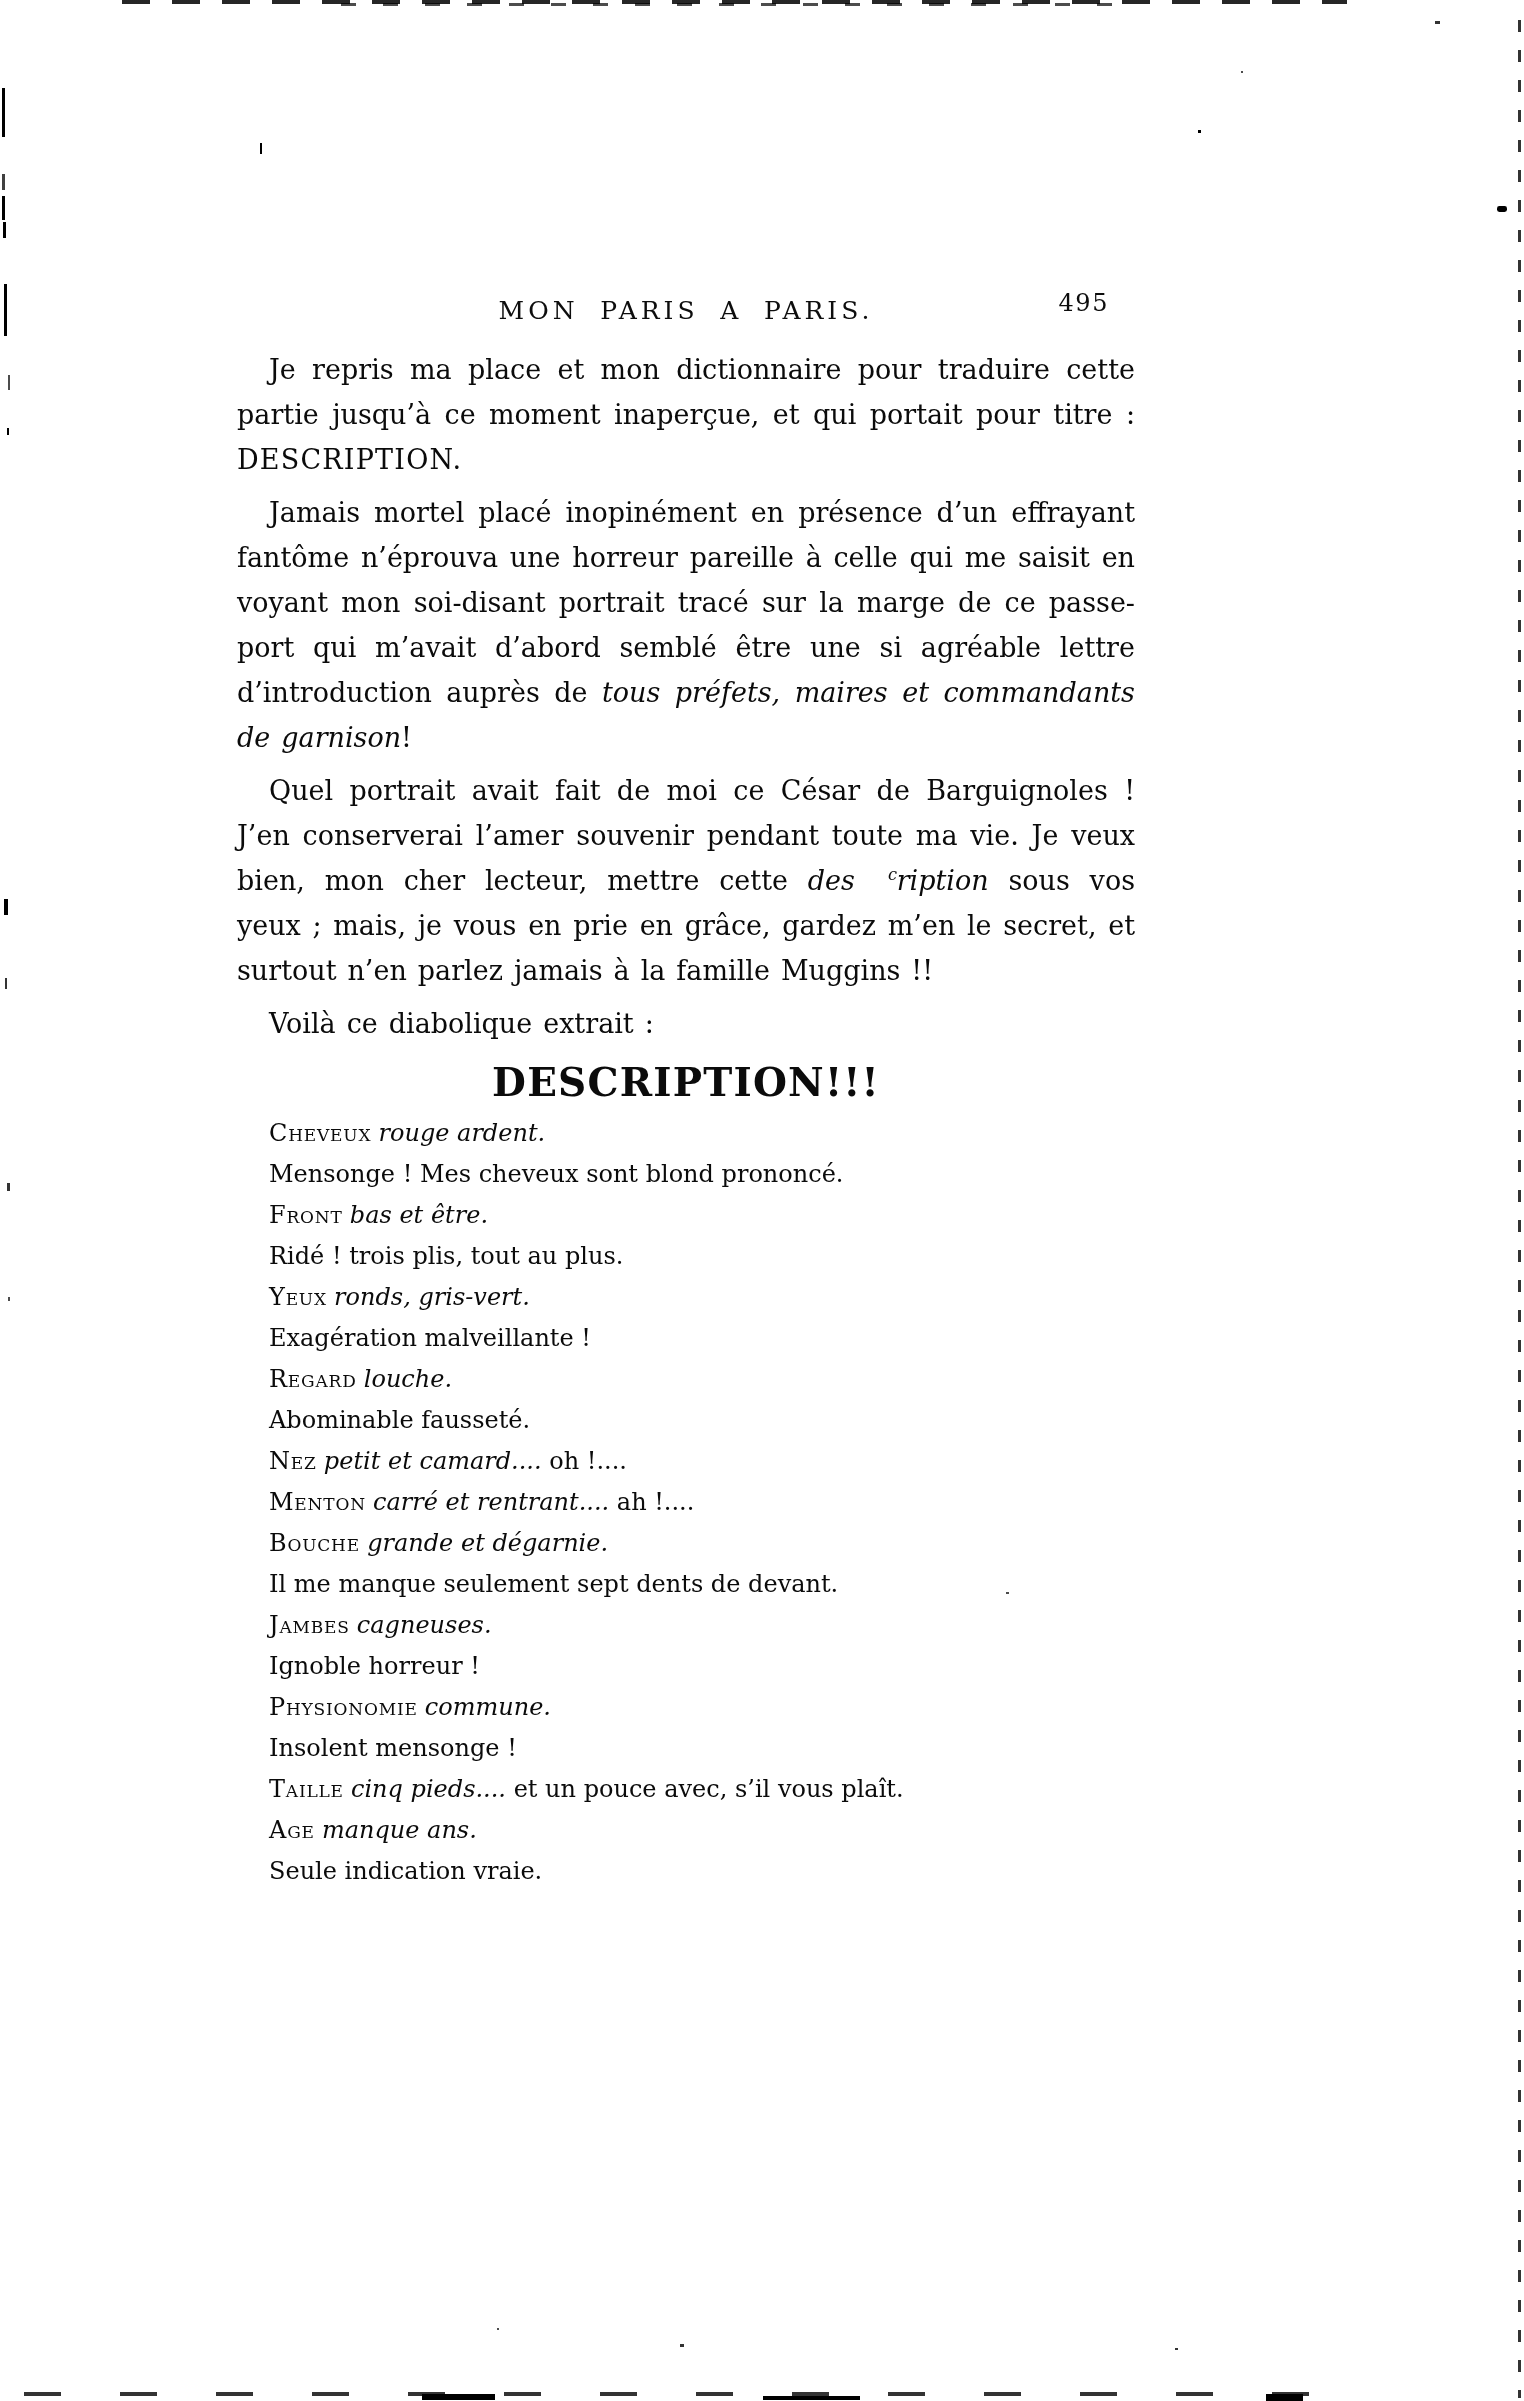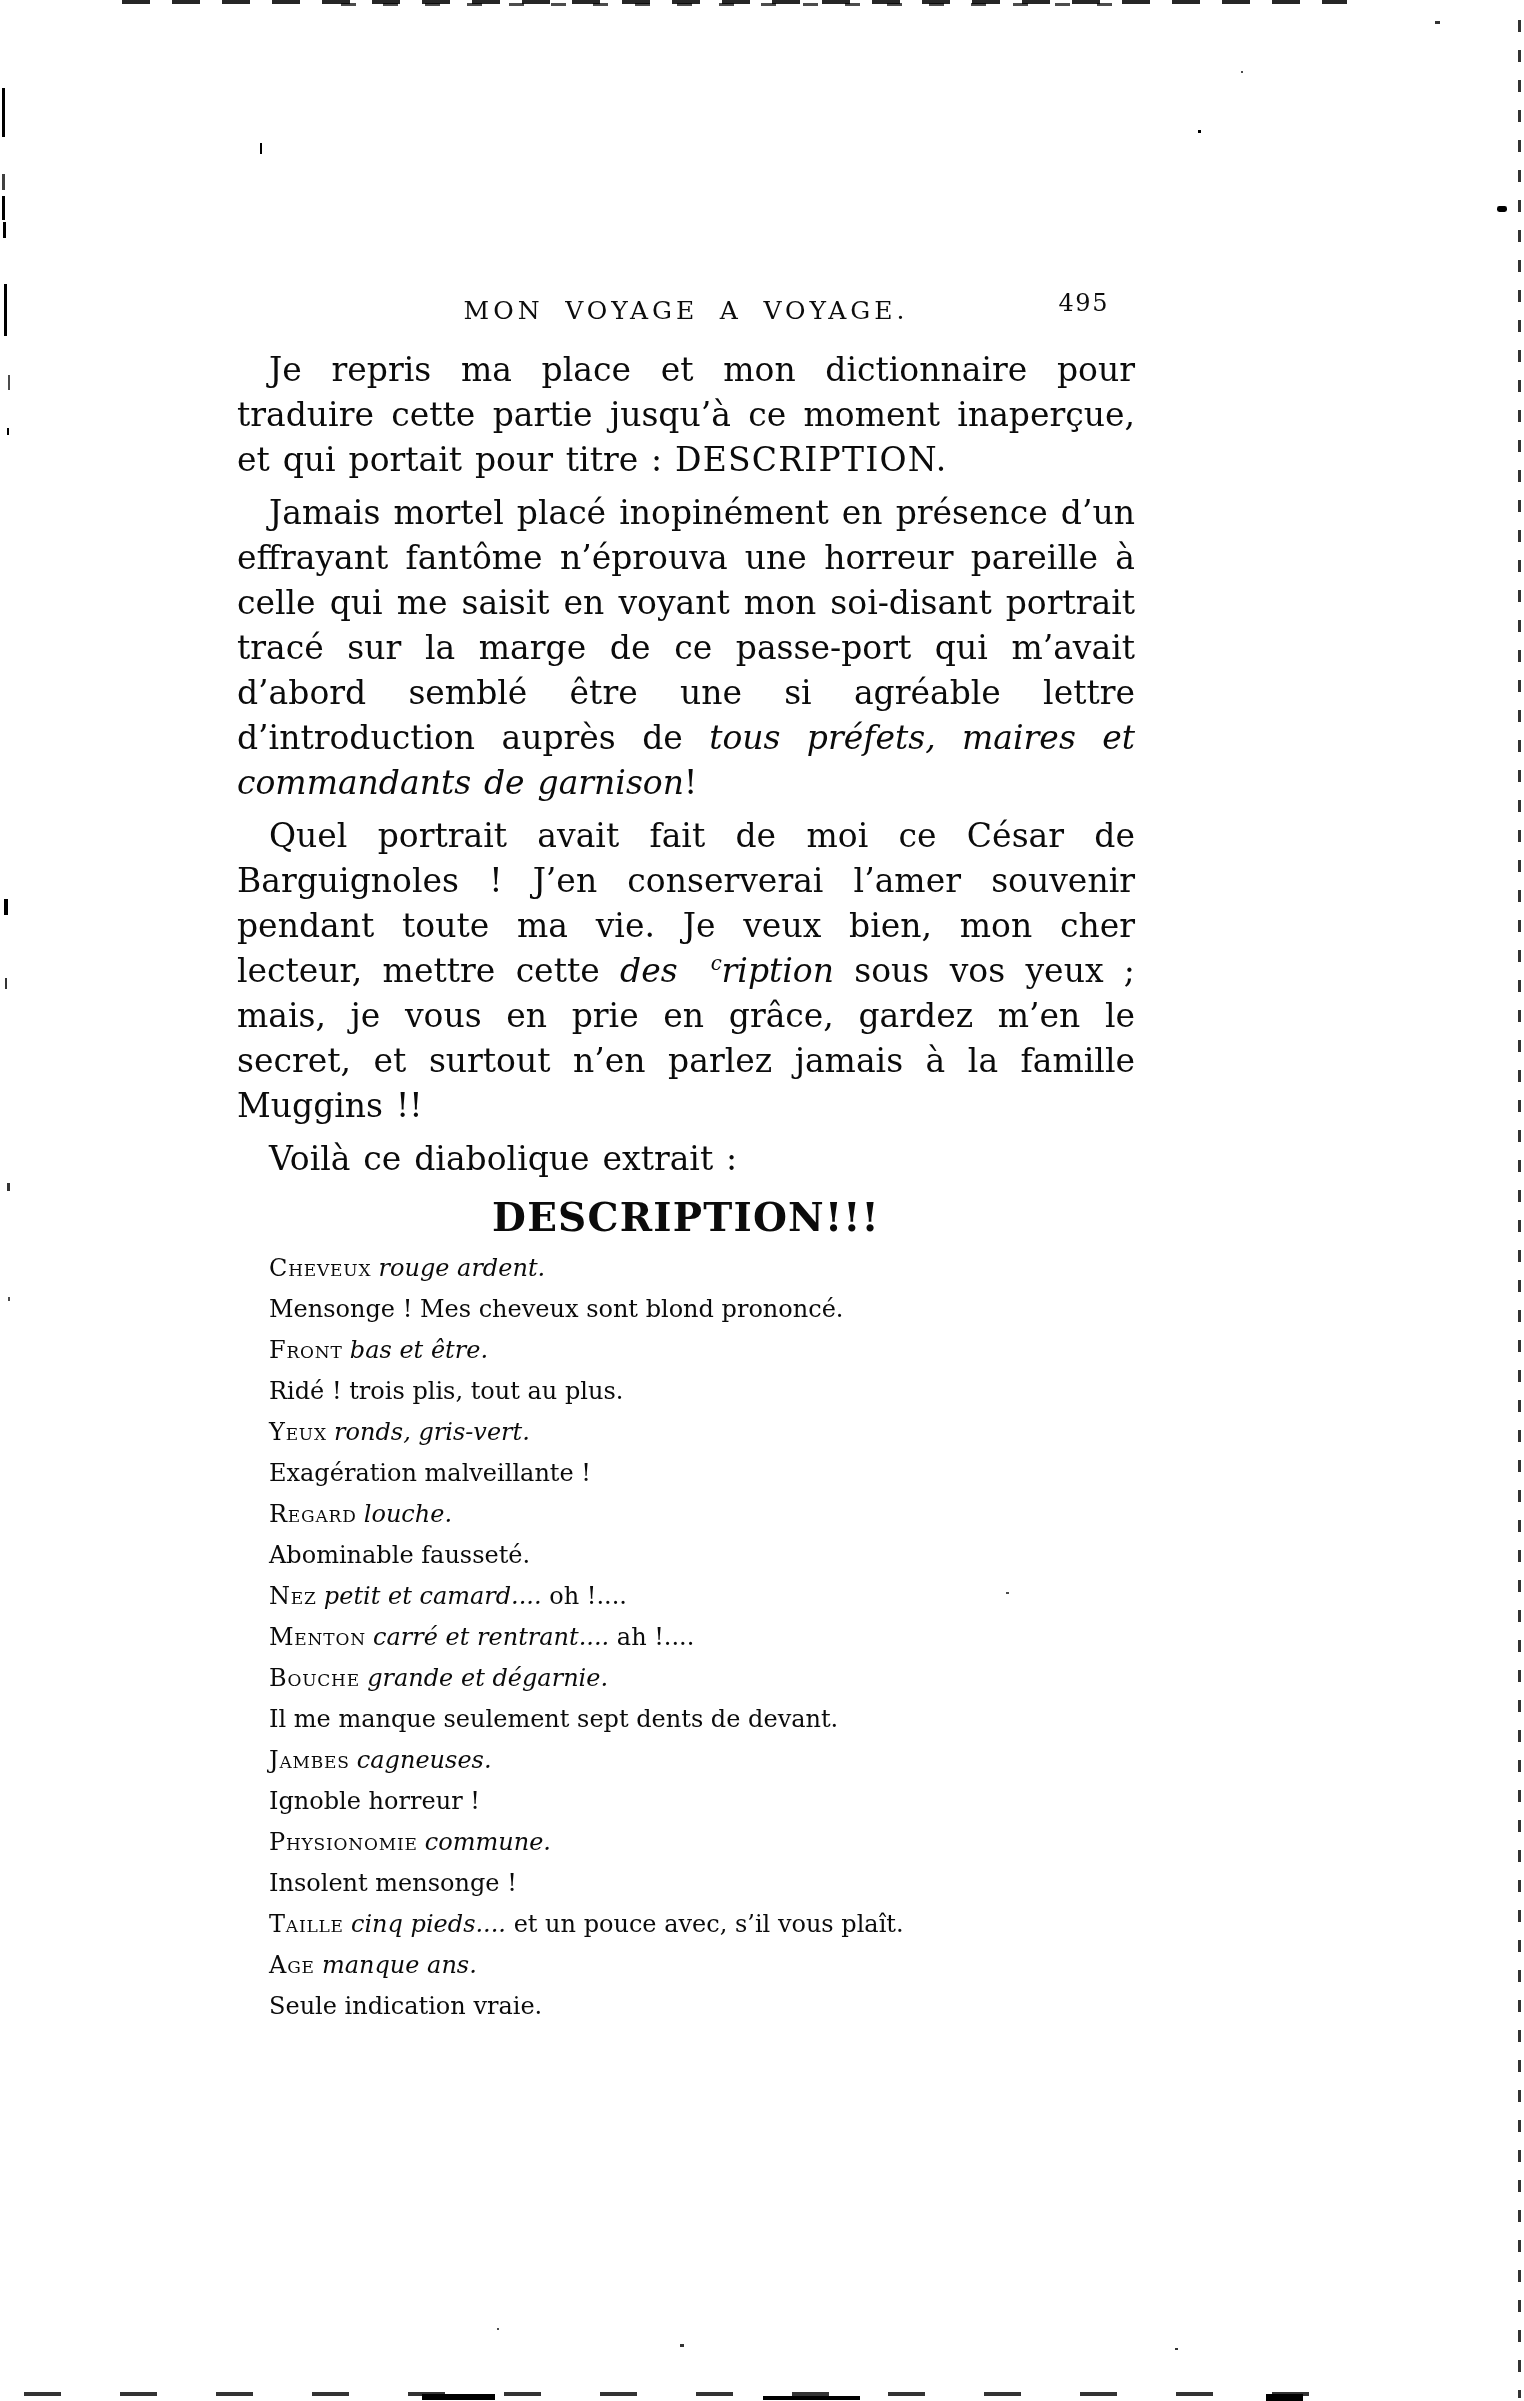--- a/index.html
+++ b/index.html
@@ -146,7 +146,7 @@
   <div class="content">
 
     <div class="running-header">
-      <span class="running-title">MON VOYAGE A VOYAGE.</span>
+      <span class="running-title">MON PARIS A PARIS.</span>
       <span class="page-number">495</span>
     </div>
 

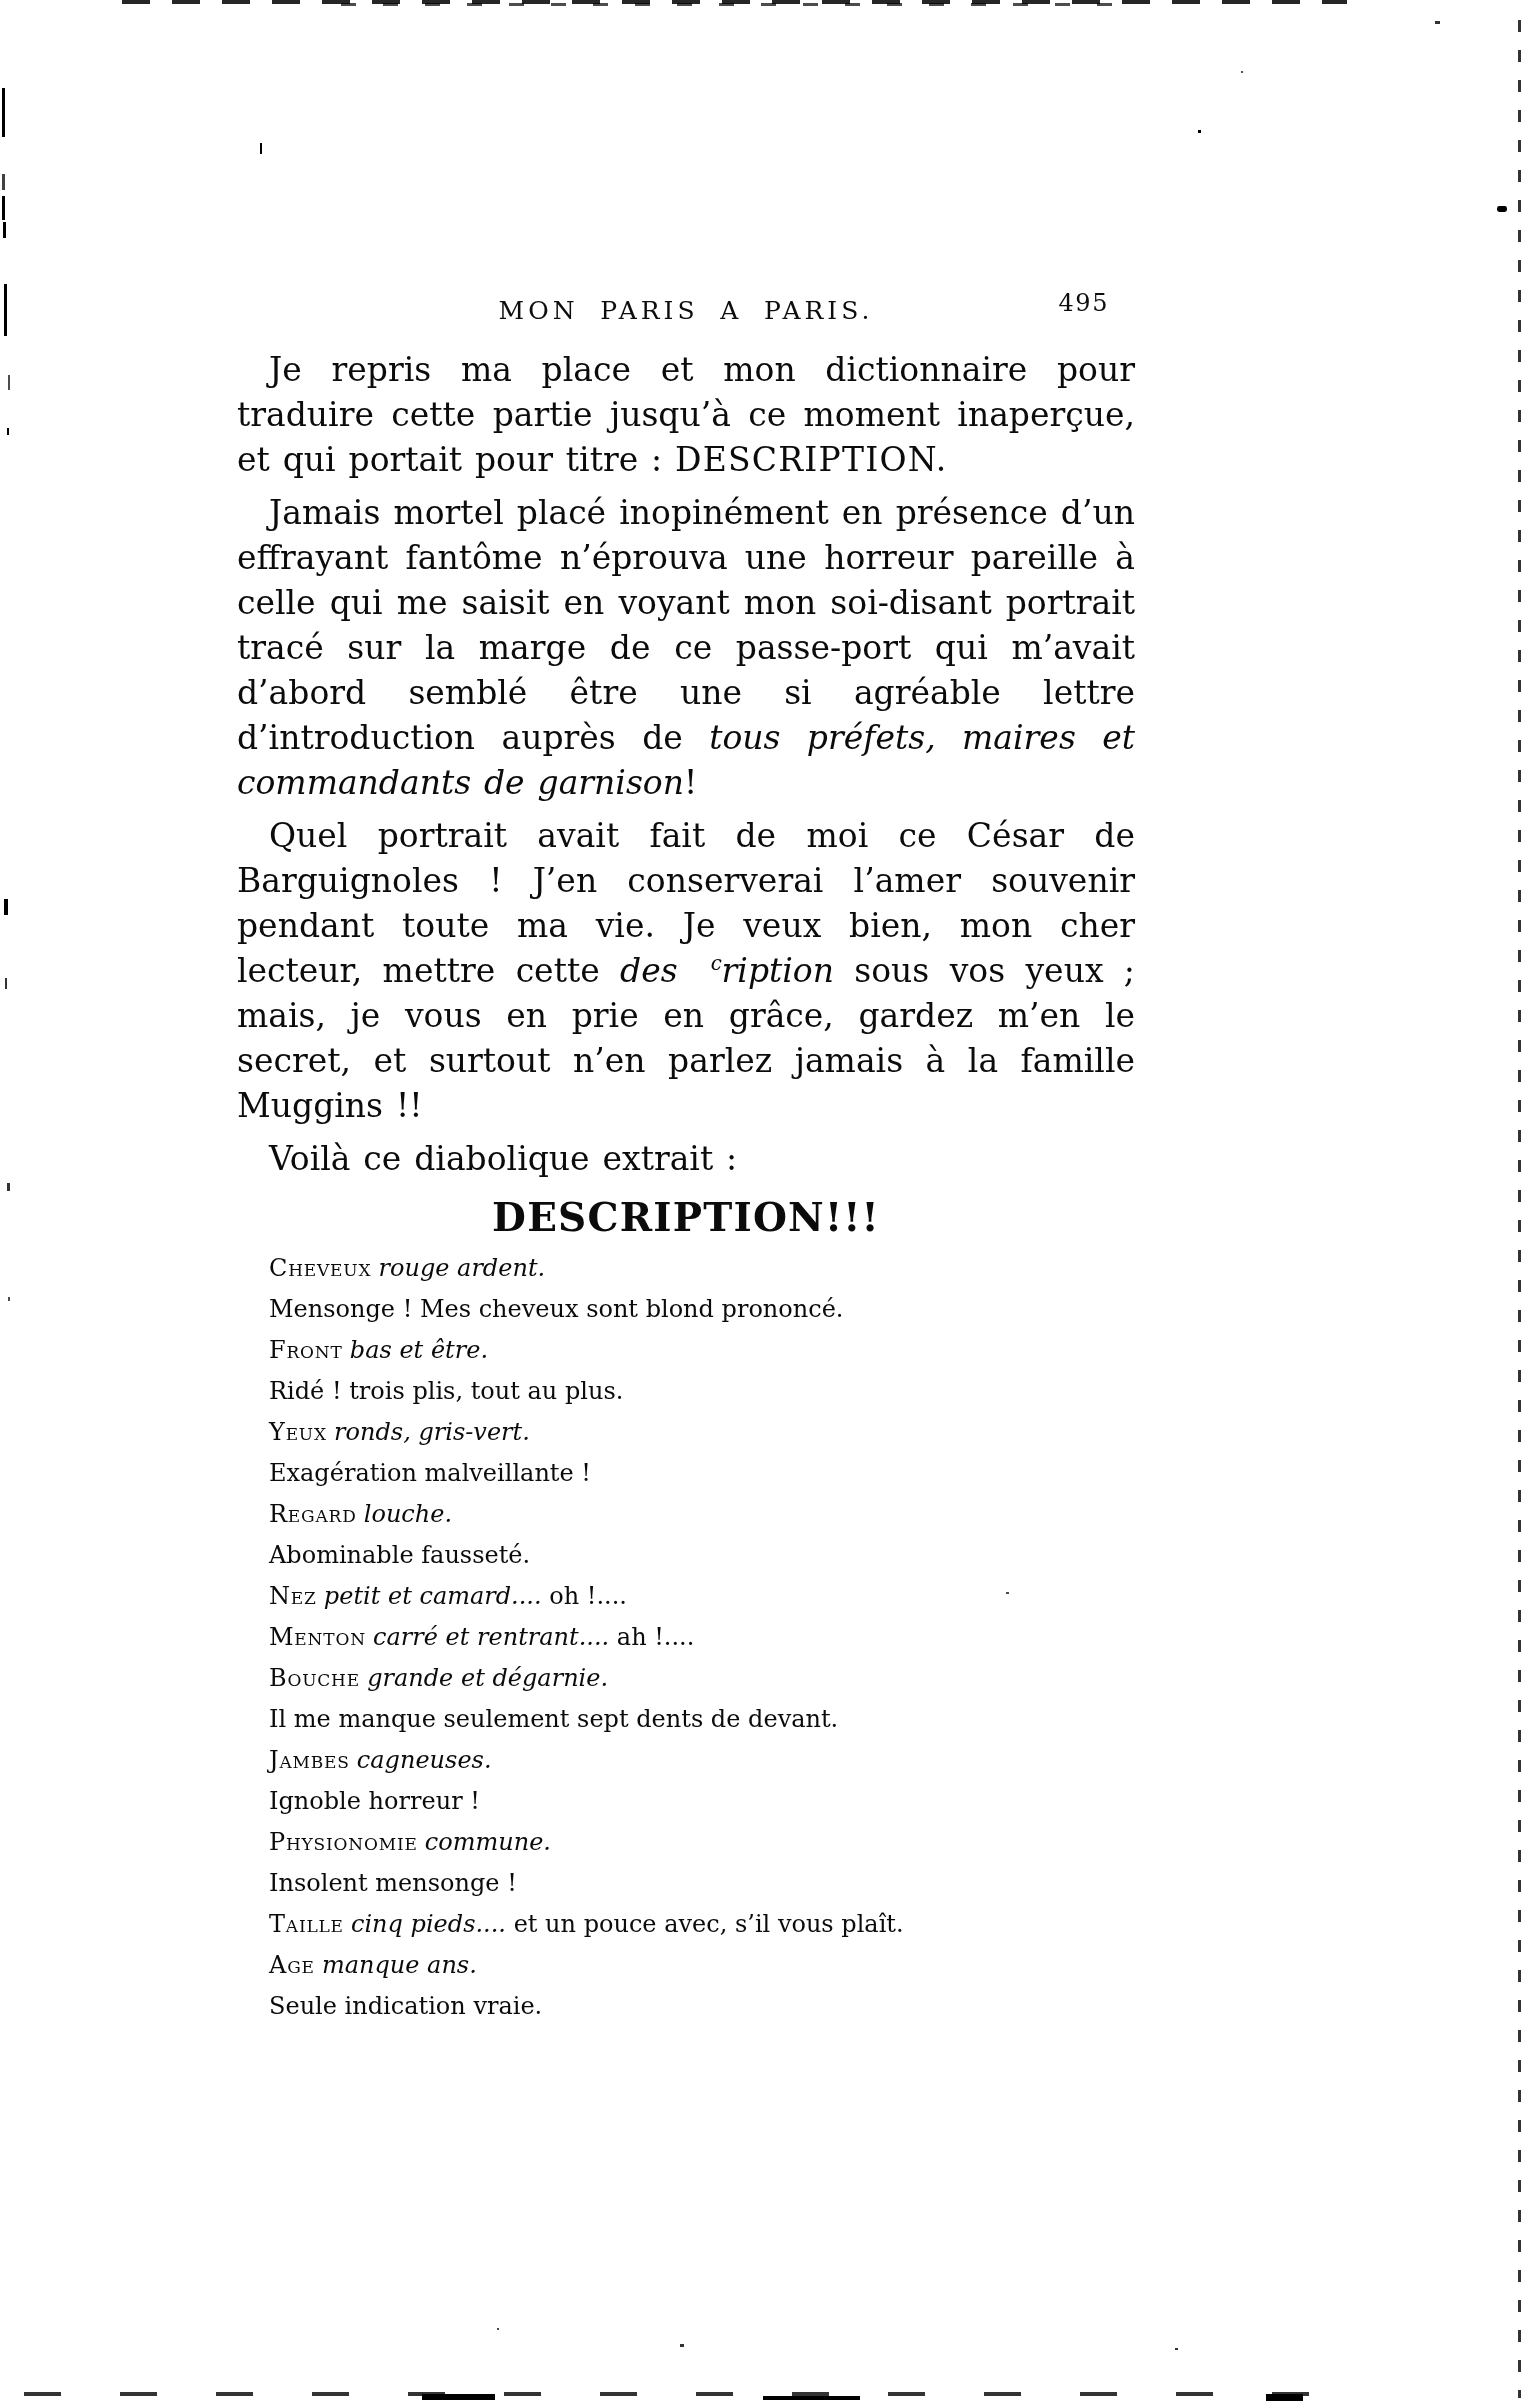--- a/index.html
+++ b/index.html
@@ -44,7 +44,7 @@
 
   .body-para {
     margin: 0 0 8px 0;
-    font-size: 33px;
+    font-size: 27px;
     line-height: 45px;
     text-align: justify;
     text-indent: 32px;

